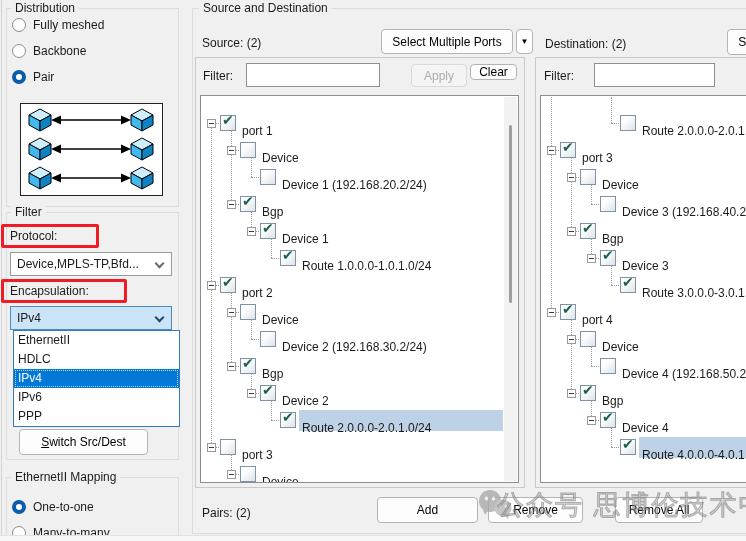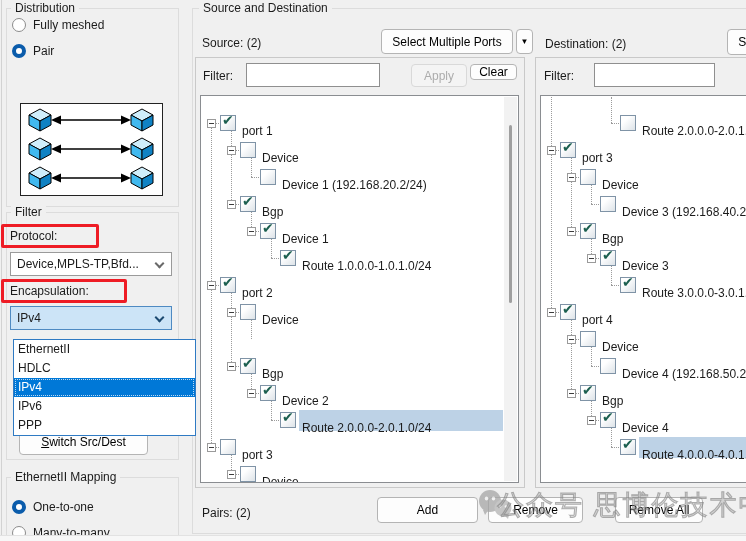--- a/index.html
+++ b/index.html
@@ -73,6 +73,10 @@
       <span>Fully meshed</span>
     </div>
     <div class="radio-row">
+      <span class="radio"></span>
+      <span>Backbone</span>
+    </div>
+    <div class="radio-row">
       <span class="radio sel"></span>
       <span>Pair</span>
     </div>

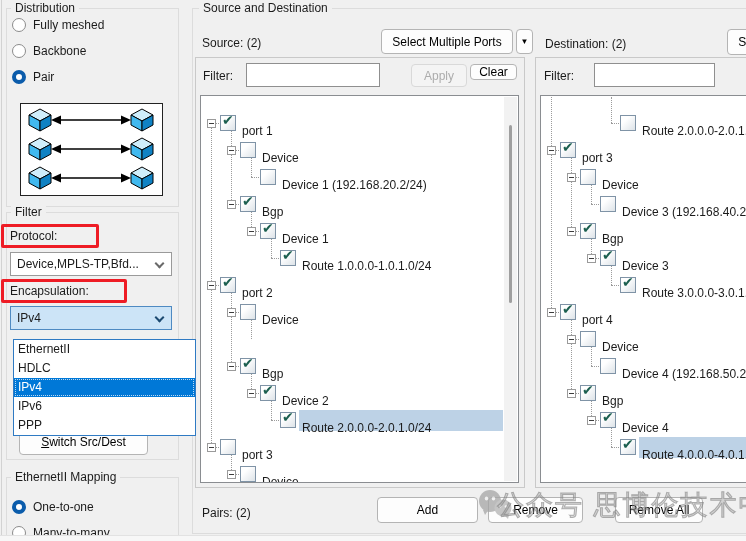--- a/index.html
+++ b/index.html
@@ -125,7 +125,7 @@
   <span class="chev dark"></span>
 </div>
 
-<div class="list" id="encap-list" style="left:13px;top:339px;width:183px">
+<div class="list" id="encap-list" style="left:13px;top:330px;width:167px">
     <div class="litem">EthernetII</div>
     <div class="litem">HDLC</div>
     <div class="litem sel">IPv4</div>

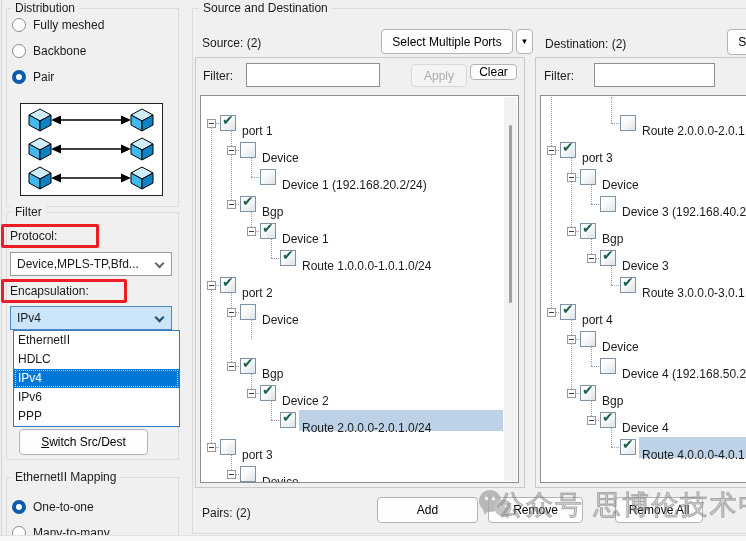--- a/index.html
+++ b/index.html
@@ -245,6 +245,11 @@
       <div class="cb" style="left: 39px;"></div>
       <div class="tlabel" style="left: 61px;">Device</div>
     </div>
+    <div class="trow" style="top: 230px;">
+      <div class="stub" style="left: 50px; top: 13px; width: 10px;"></div>
+      <div class="cb" style="left: 59px;"></div>
+      <div class="tlabel" style="left: 81px;">Device 2 (192.168.30.2/24)</div>
+    </div>
     <div class="trow" style="top: 257px;">
       <div class="stub" style="left: 30px; top: 13px; width: 10px;"></div>
       <div class="exp" style="left: 26px;">

